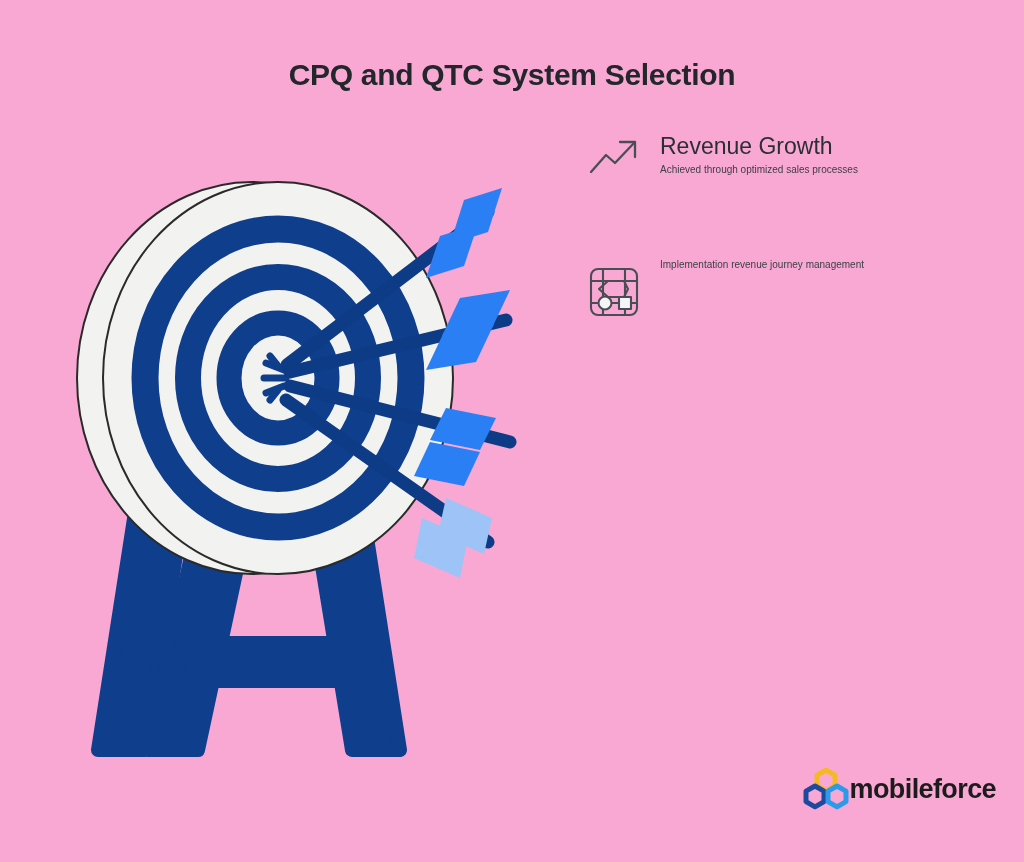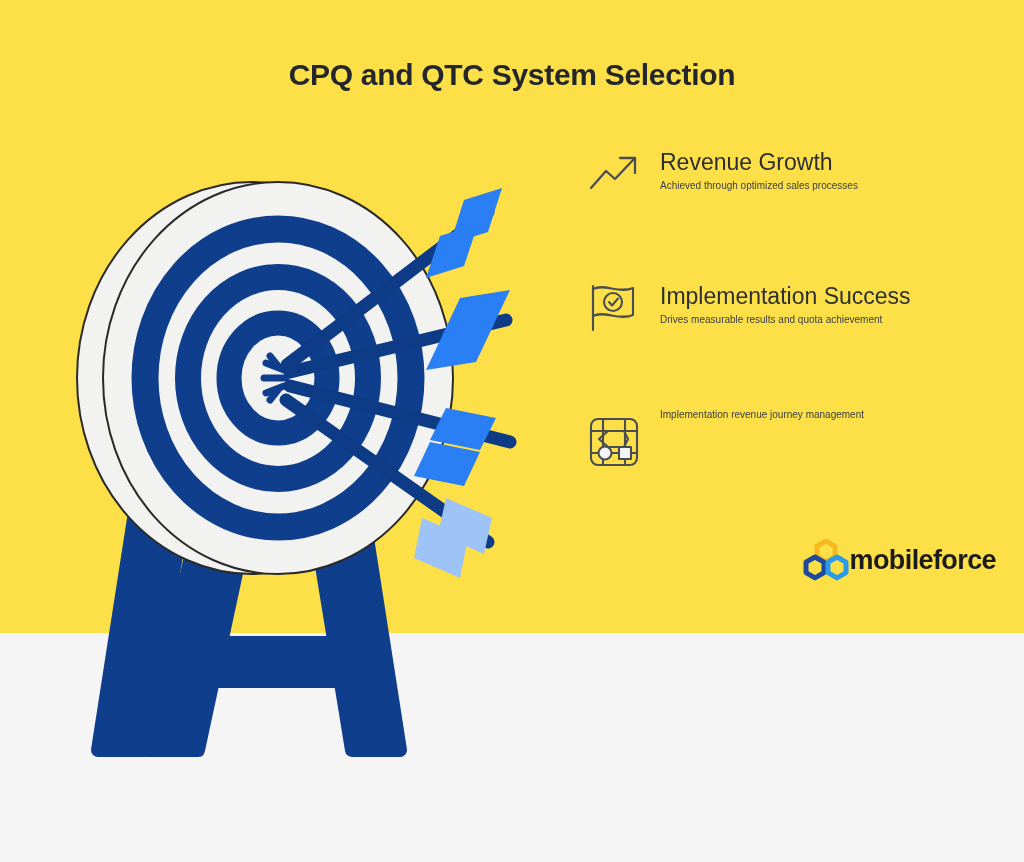--- a/index.html
+++ b/index.html
@@ -17,8 +17,8 @@
   #infographic {
     position: relative;
     width: 1024px;
-    height: 633px;
-    background: #fde047;
+    height: 862px;
+    background: #f9a8d4;
   }
   
   .title {

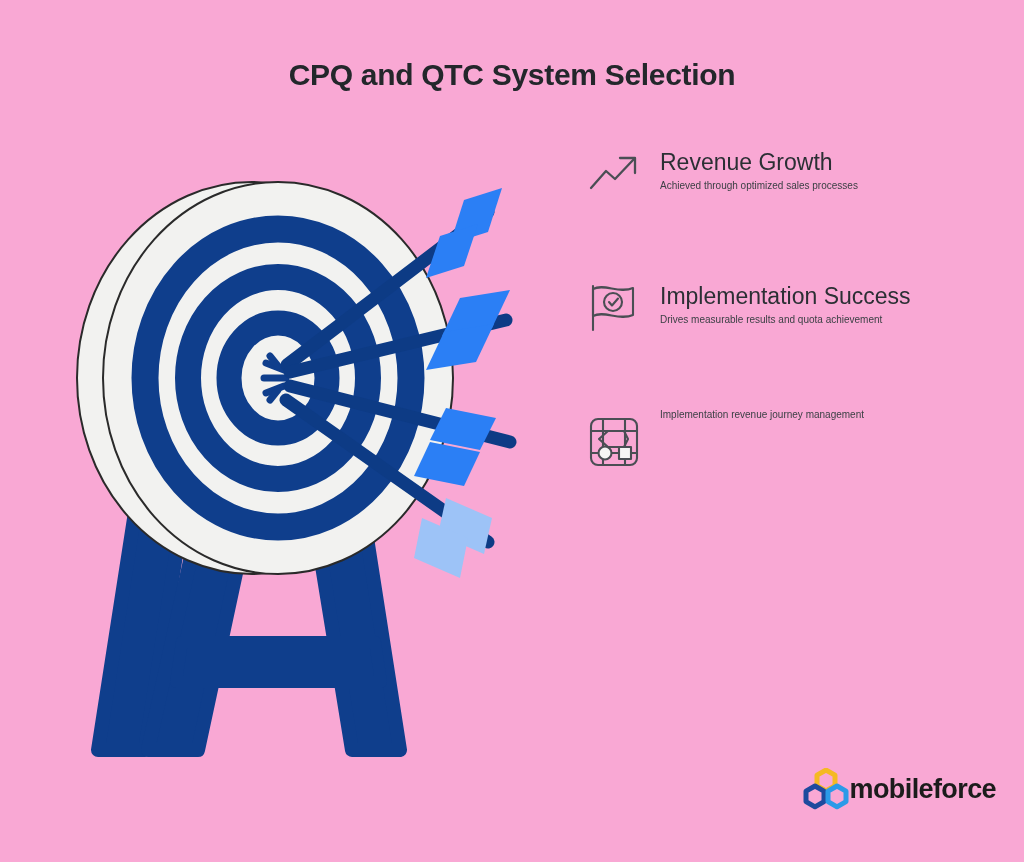--- a/index.html
+++ b/index.html
@@ -45,7 +45,7 @@
   .features {
     position: absolute;
     left: 586px;
-    top: 140px;
+    top: 124px;
     width: 400px;
   }
   .feature {

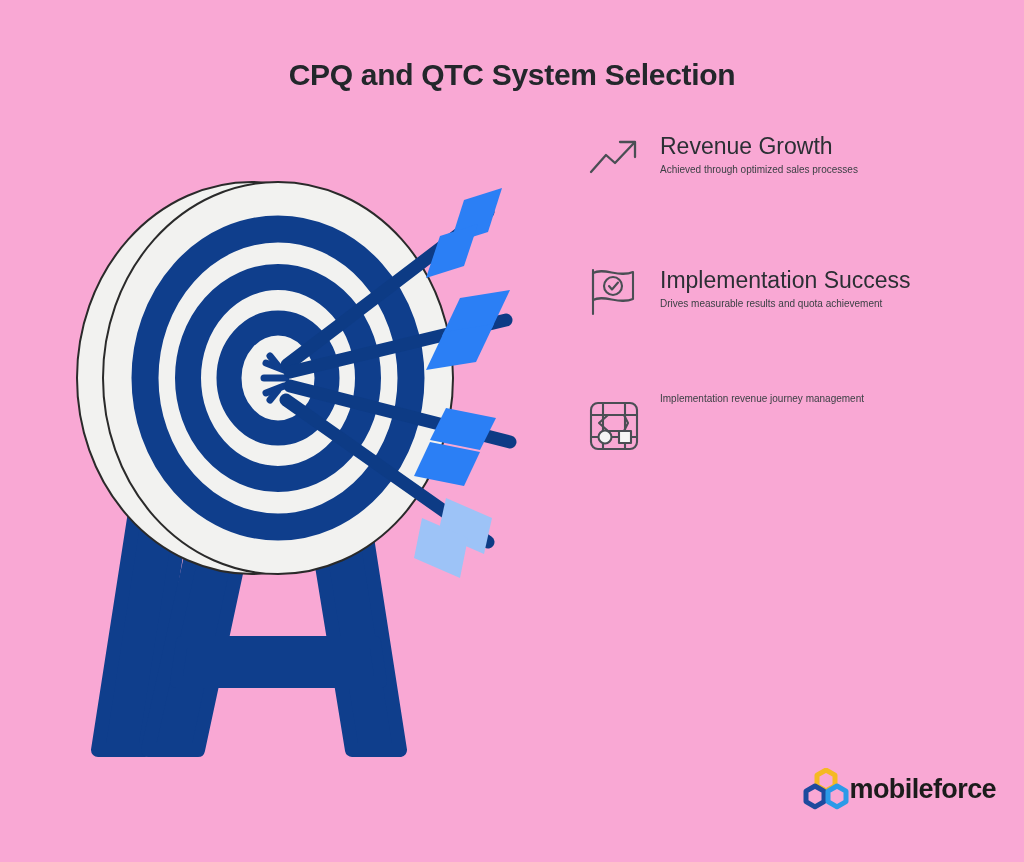--- a/index.html
+++ b/index.html
@@ -181,18 +181,6 @@
       <div class="feature-desc">Achieved through optimized sales processes</div>
     </div>
 
-    <div class="feature">
-      <svg class="feature-icon" viewBox="0 0 56 56">
-        <g fill="none" stroke="#4a4e54" stroke-width="2.1" stroke-linecap="round" stroke-linejoin="round">
-          <path d="M 7 6 L 7 50"></path>
-          <path d="M 7 9 C 18 3, 33 14, 47 8 L 47 35 C 33 41, 18 30, 7 36 Z"></path>
-          <circle cx="27" cy="22" r="9"></circle>
-          <path d="M 23 22 L 26 25.5 L 32 18.5"></path>
-        </g>
-      </svg>
-      <div class="feature-title">Implementation Success</div>
-      <div class="feature-desc">Drives measurable results and quota achievement</div>
-    </div>
 
     <div class="feature">
       <svg class="feature-icon" viewBox="0 0 56 56">

